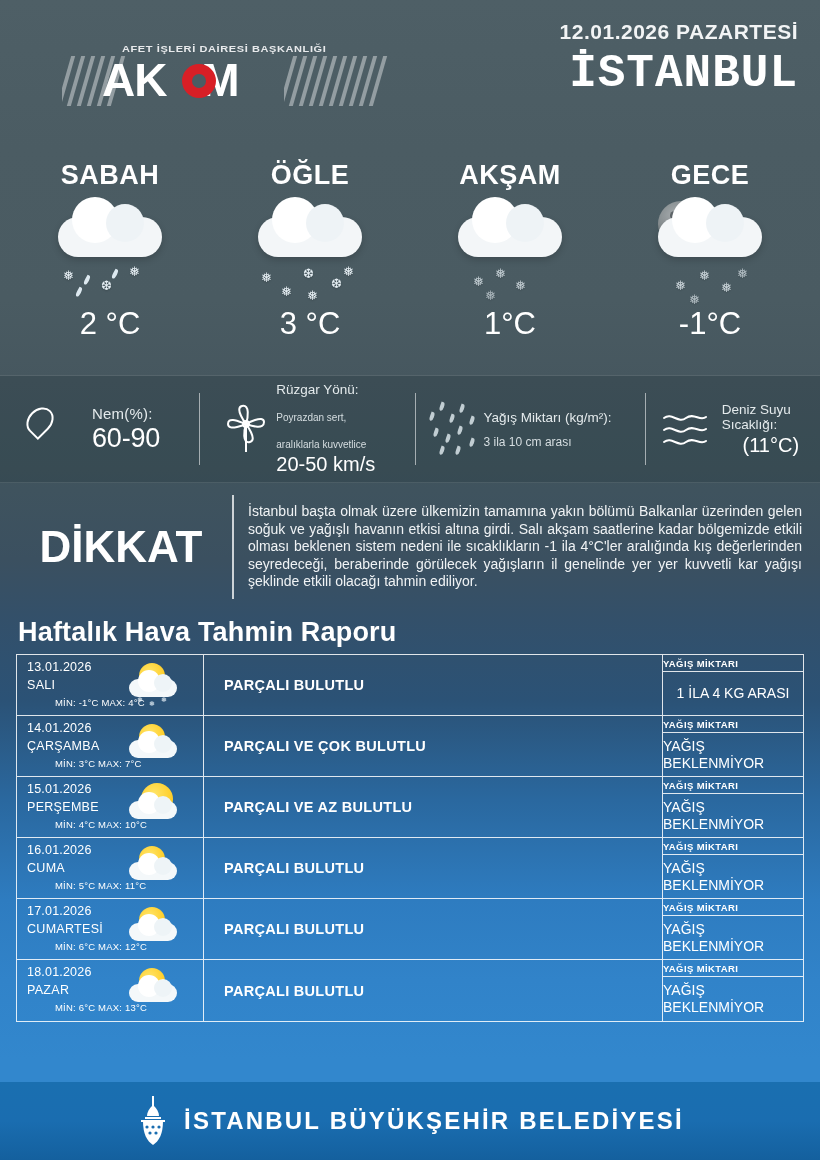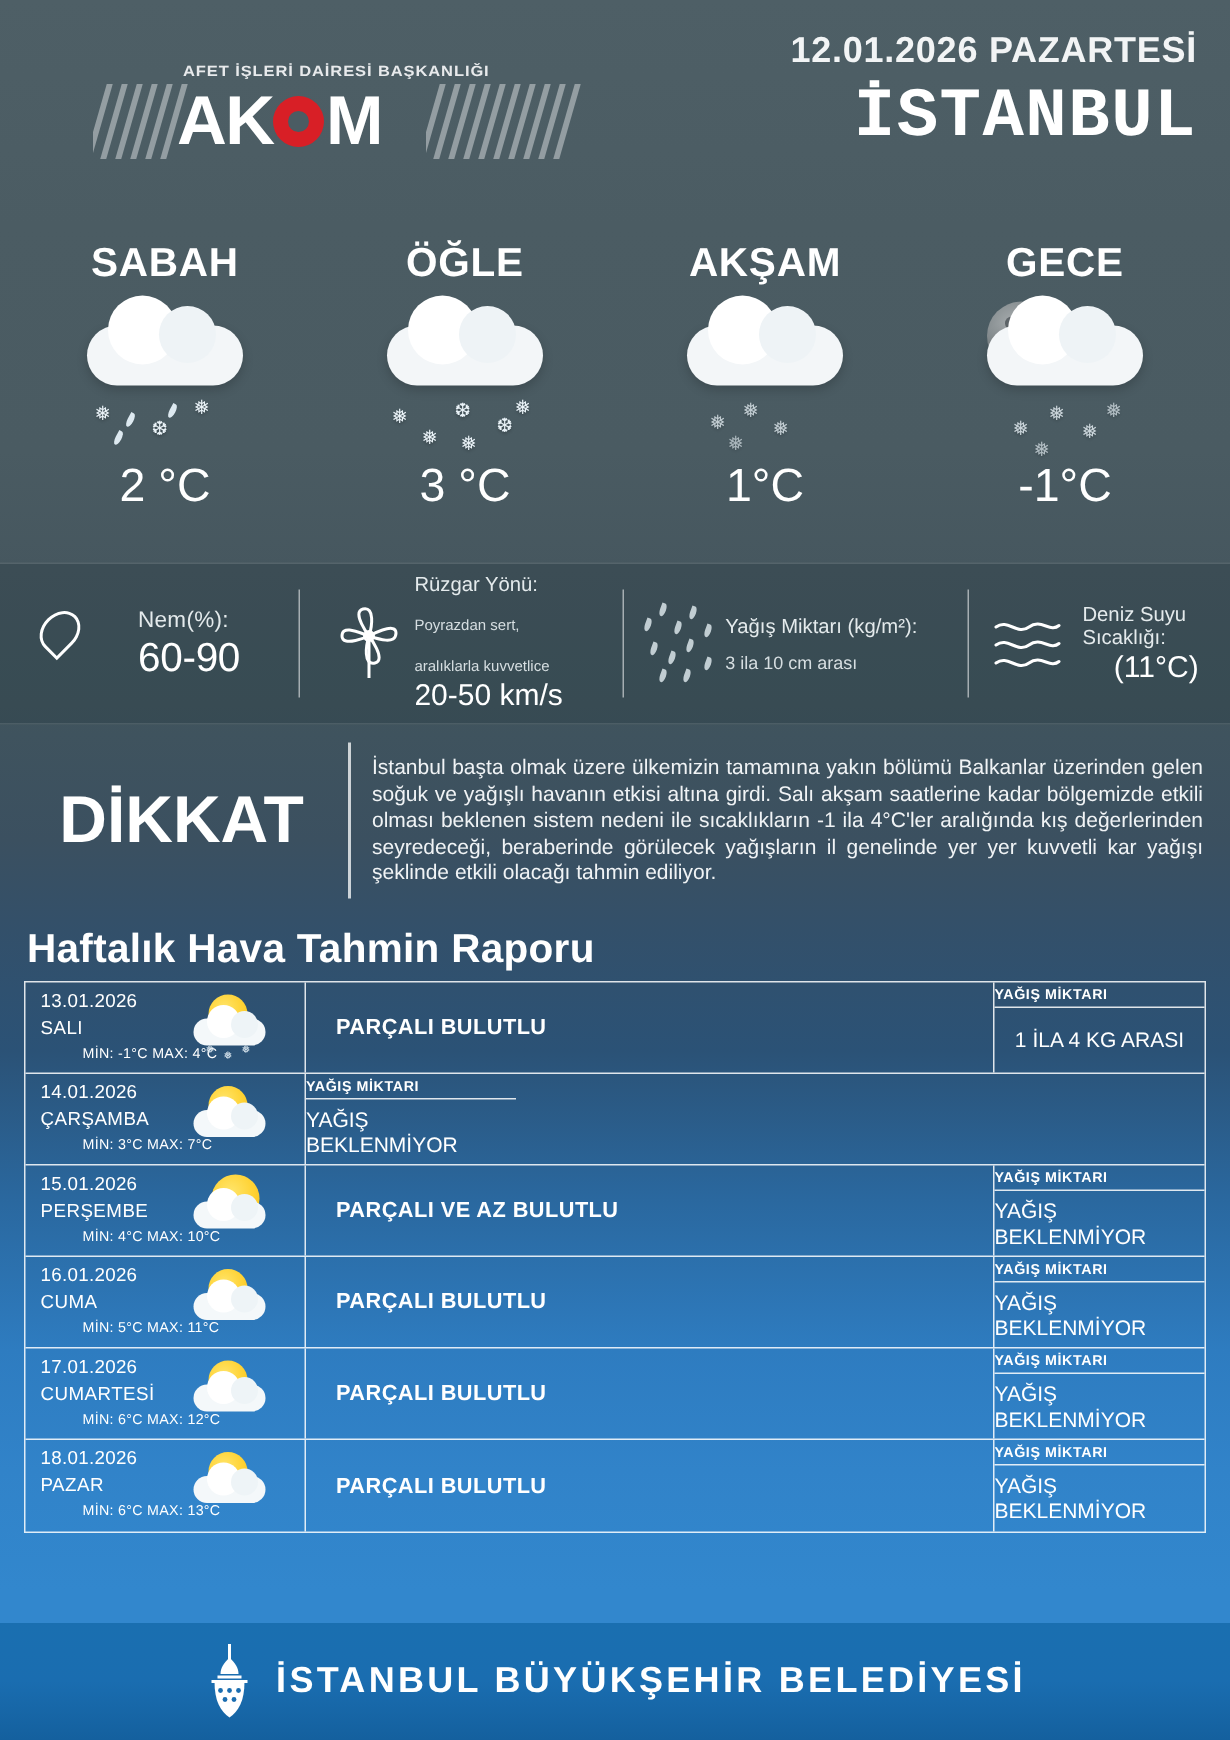--- a/index.html
+++ b/index.html
@@ -56,7 +56,7 @@
   }
   .hdr-right { position: absolute; right: 22px; top: 20px; text-align: right; }
   .hdr-date {
-    font-size: 24px; font-weight: bold; letter-spacing: 0.5px;
+    font-size: 21px; font-weight: bold; letter-spacing: 0.5px;
     color: #f2f4f5;
   }
   .hdr-city {

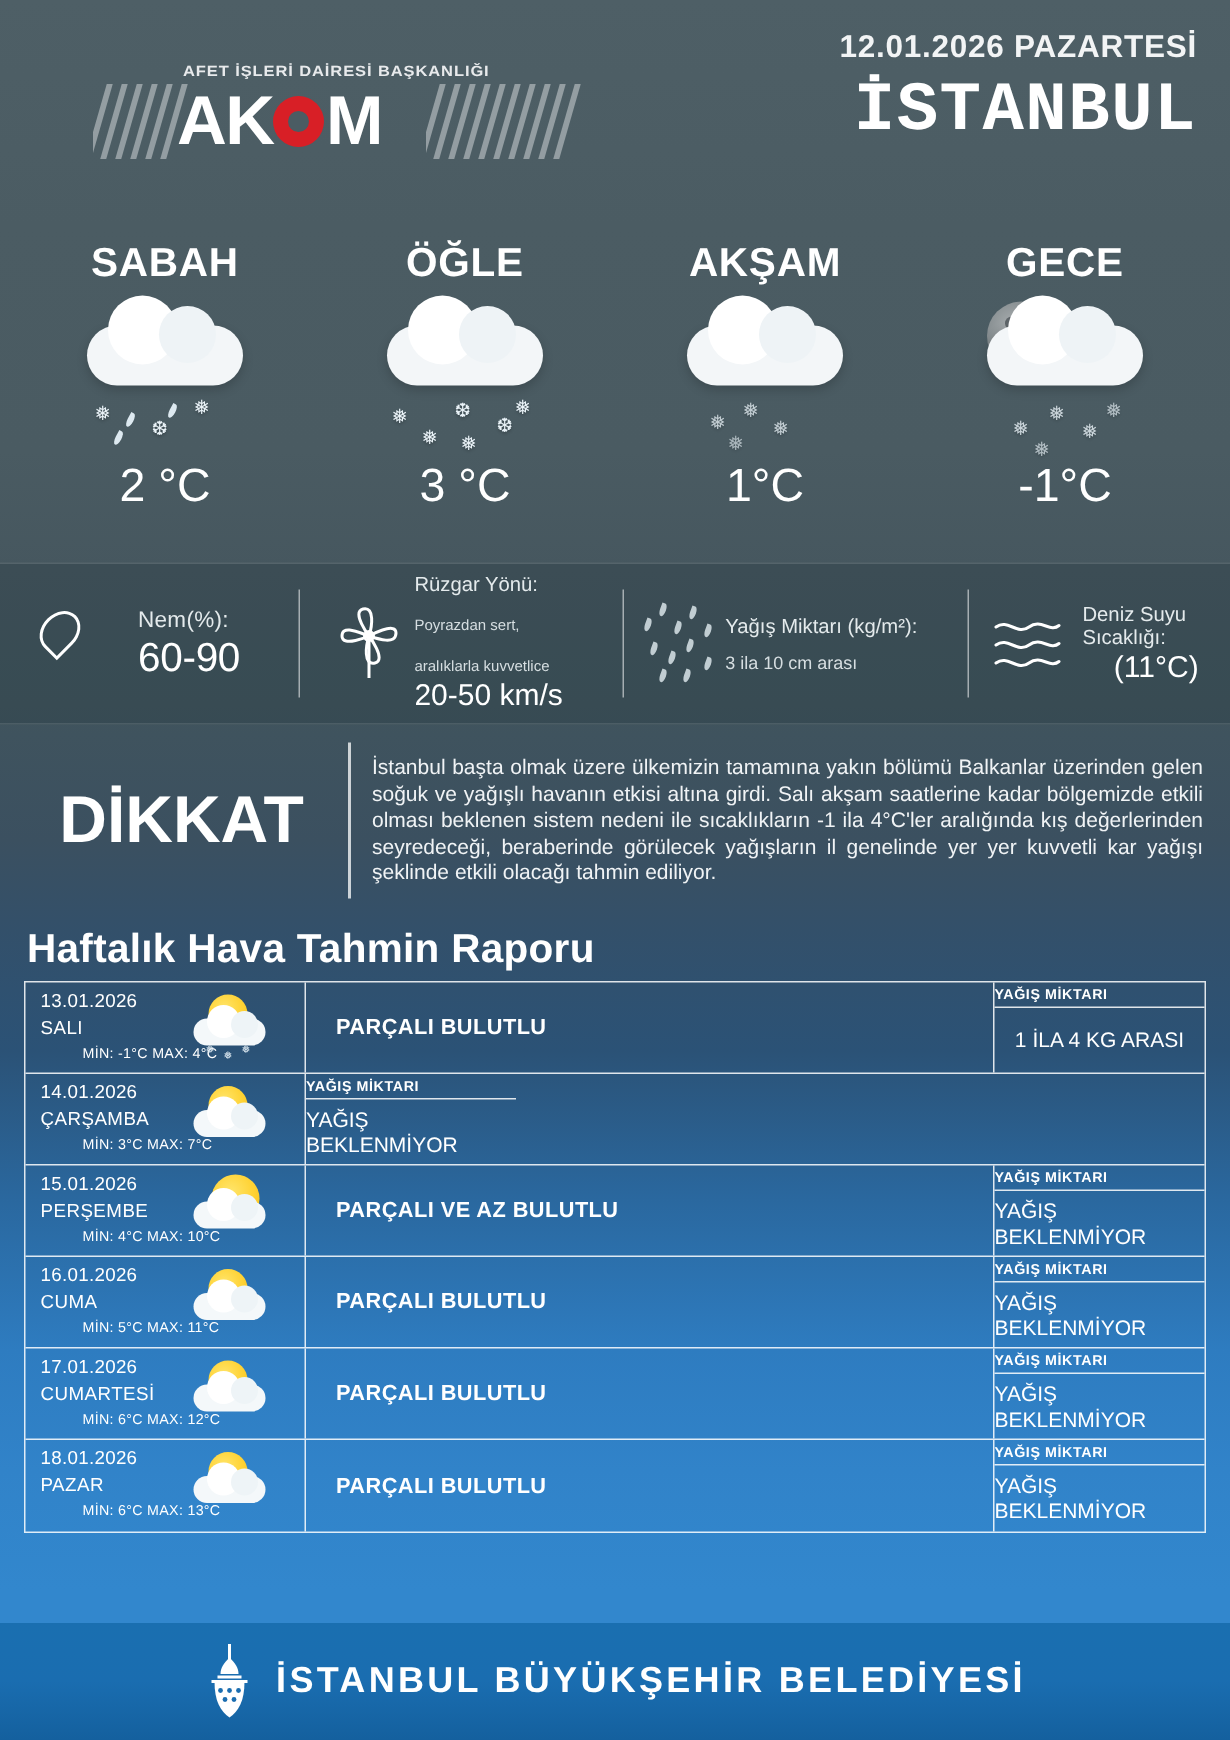--- a/index.html
+++ b/index.html
@@ -40,7 +40,7 @@
     background: rgba(255,255,255,0.40); transform: skewX(-16deg);
   }
   .akom-text {
-    position: absolute; left: 56px; top: 12px;
+    position: absolute; left: 40px; top: 12px;
     font-size: 46px; font-weight: bold; letter-spacing: -1px;
     line-height: 52px; color: #ffffff;
   }

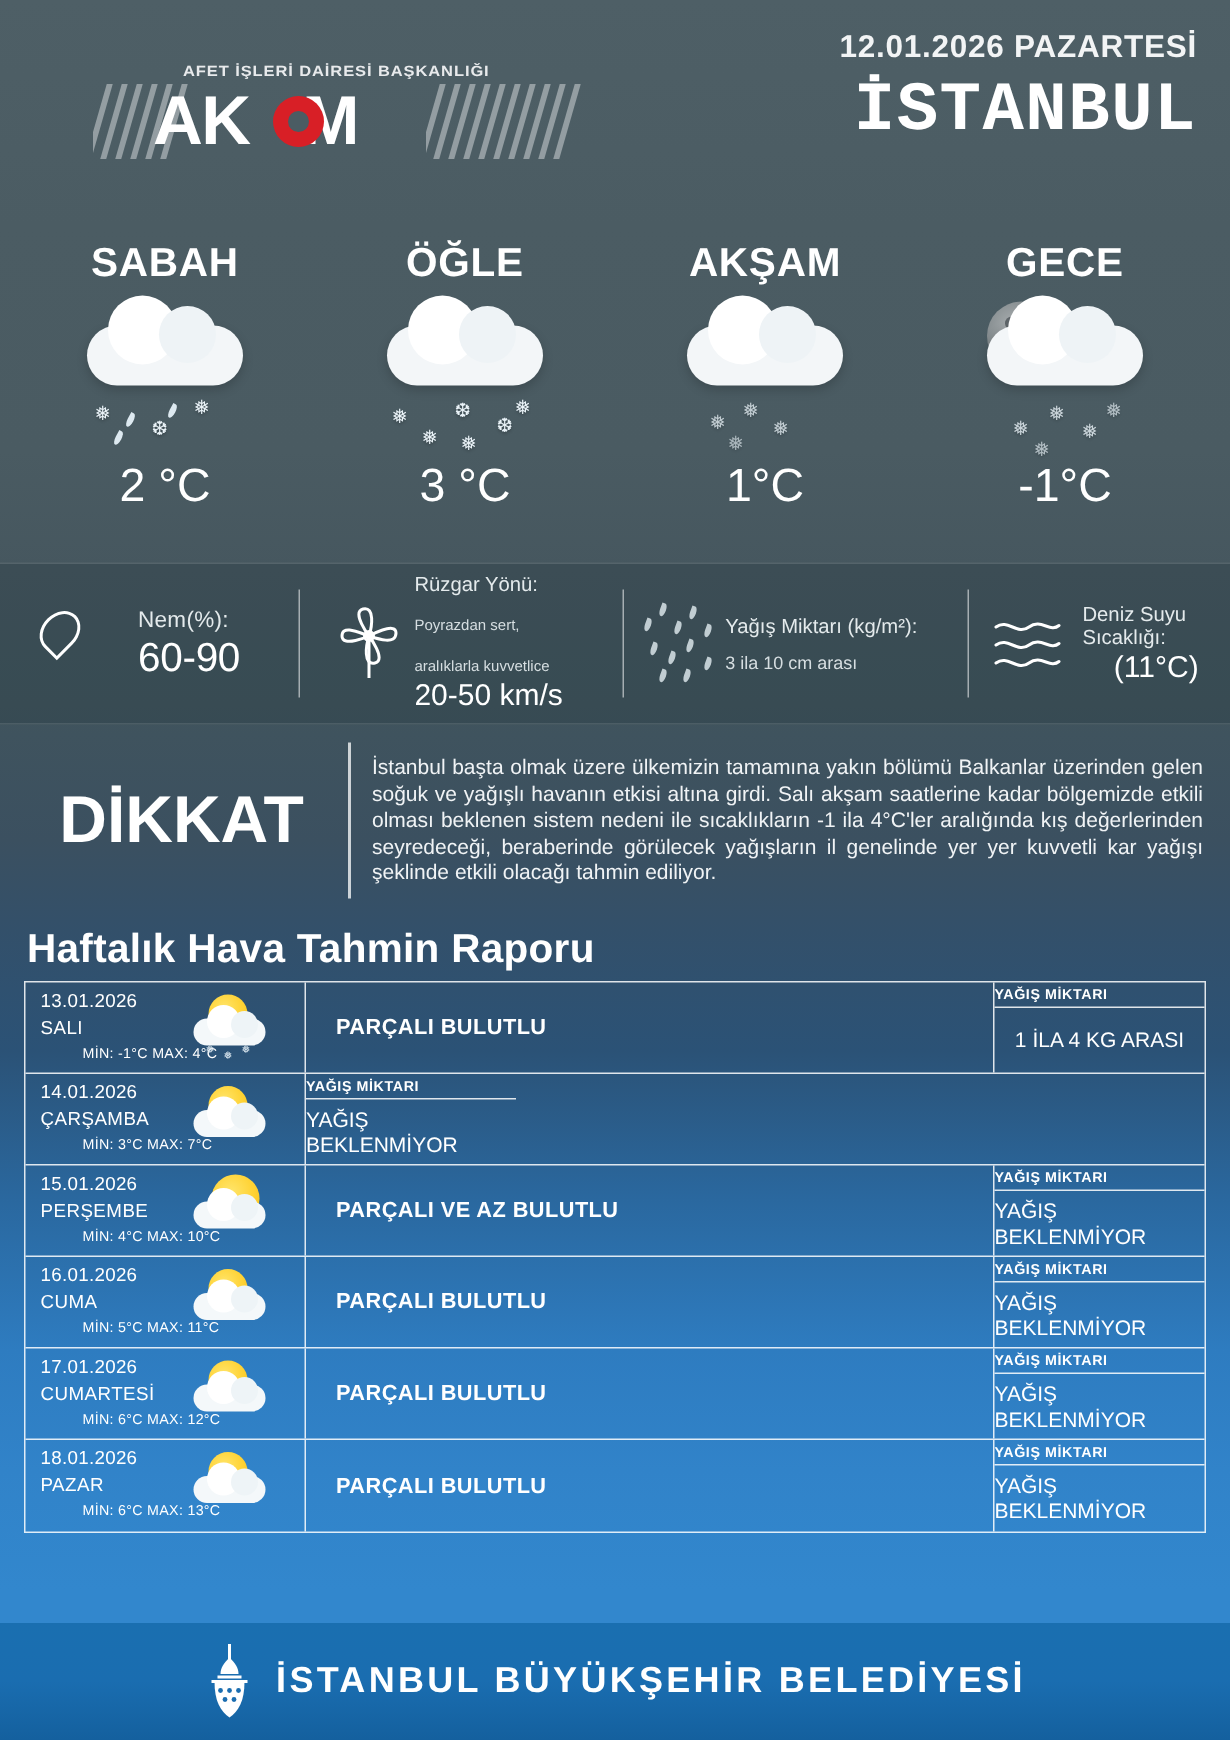--- a/index.html
+++ b/index.html
@@ -471,6 +471,7 @@
             </div>
         </div>
       </div>
+      <div class="c-desc">PARÇALI VE ÇOK BULUTLU</div>
       <div class="c-prec">
         <div class="prec-head">YAĞIŞ MİKTARI</div>
         <div class="prec-val">YAĞIŞ BEKLENMİYOR</div>

